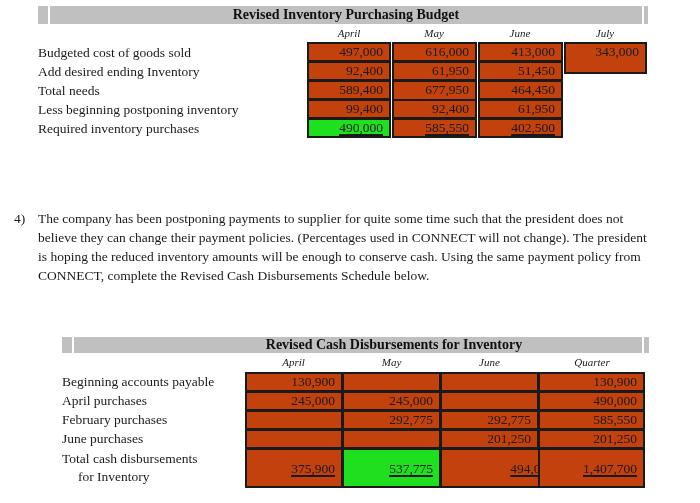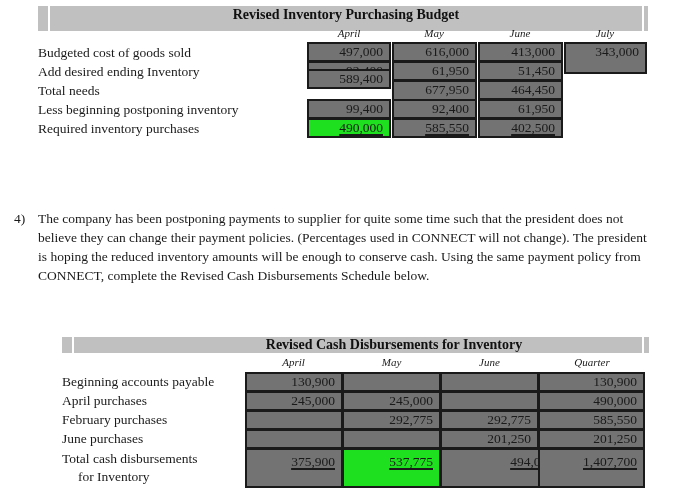--- a/index.html
+++ b/index.html
@@ -5,7 +5,7 @@
   html, body { margin: 0; padding: 0; background: #ffffff; }
   body { width: 700px; height: 503px; position: relative; overflow: hidden;
          font-family: "Liberation Serif", "DejaVu Serif", serif; color: #1a1a1a; }
-  .hdrbar { position: absolute; background: #c0c0c0; height: 25px; }
+  .hdrbar { position: absolute; background: #c0c0c0; height: 18px; }
   .hdrbar-title { position: absolute; top: 0; height: 18px; line-height: 18px; font-weight: bold;
                   font-size: 14px; text-align: center; color: #111; }
   .colhead { position: absolute; font-style: italic; font-size: 11px; text-align: center; height: 16px; line-height: 16px; }

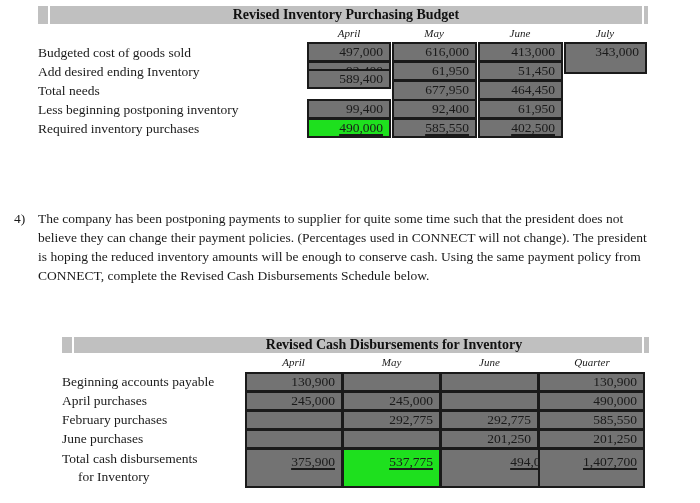--- a/index.html
+++ b/index.html
@@ -10,7 +10,7 @@
                   font-size: 14px; text-align: center; color: #111; }
   .colhead { position: absolute; font-style: italic; font-size: 11px; text-align: center; height: 16px; line-height: 16px; }
   .label { position: absolute; font-size: 13.5px; line-height: 19px; white-space: nowrap; }
-  .cell { position: absolute; box-sizing: border-box; border: 2px solid #1a1a1a; background: #737373;
+  .cell { position: absolute; box-sizing: border-box; border: 2px solid #1a1a1a; background: #c2410c;
           font-size: 13.5px; text-align: right; padding-right: 6px; line-height: 16px; }
   .cell.green { background: #1ee01e; }
   .cell.u span { text-decoration: underline; text-decoration-thickness: 1.5px; text-underline-offset: 2px; }

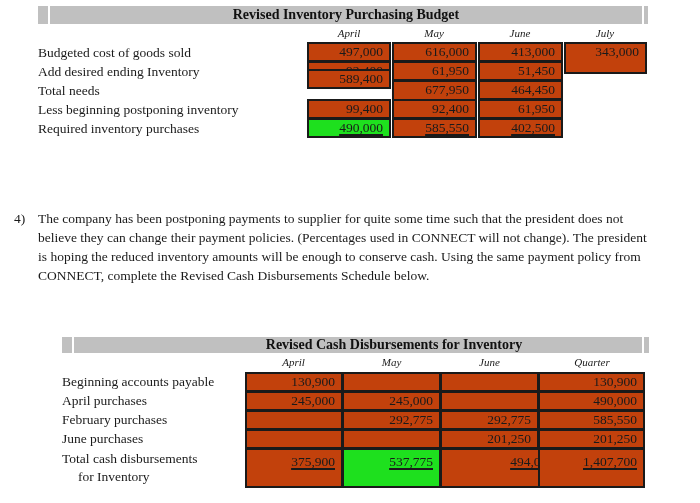--- a/index.html
+++ b/index.html
@@ -48,7 +48,7 @@
   <div class="cell" style="left:392px; top:61px; width:85px; height:20px;">61,950</div>
   <div class="cell" style="left:478px; top:61px; width:85px; height:20px;">51,450</div>
 
-  <div class="cell" style="left:307px; top:69px; width:84px; height:20px;">589,400</div>
+  <div class="cell" style="left:307px; top:80px; width:84px; height:20px;">589,400</div>
   <div class="cell" style="left:392px; top:80px; width:85px; height:36px;">677,950</div>
   <div class="cell" style="left:478px; top:80px; width:85px; height:20px;">464,450</div>
 

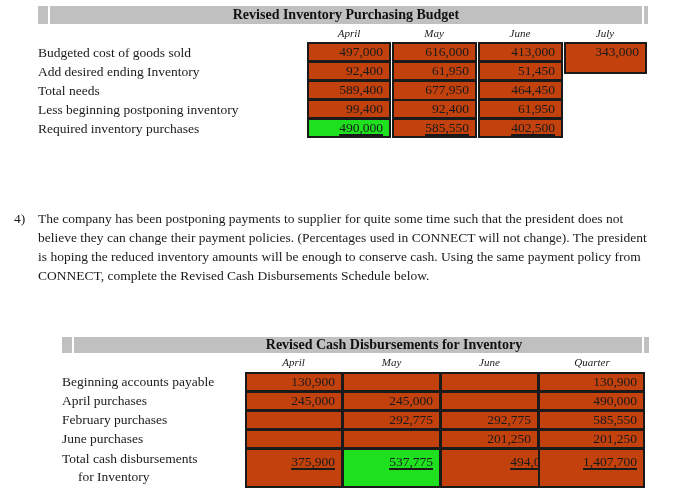--- a/index.html
+++ b/index.html
@@ -14,7 +14,7 @@
           font-size: 13.5px; text-align: right; padding-right: 6px; line-height: 16px; }
   .cell.green { background: #1ee01e; }
   .cell.u span { text-decoration: underline; text-decoration-thickness: 1.5px; text-underline-offset: 2px; }
-  .cell.tall { display: flex; align-items: flex-end; justify-content: flex-end; padding-bottom: 16px; }
+  .cell.tall { display: flex; align-items: flex-end; justify-content: flex-end; padding-bottom: 9px; }
   .para { position: absolute; left: 38px; top: 209px; width: 620px; font-size: 13.5px; line-height: 19px; }
   .para-num { position: absolute; left: 14px; top: 209px; font-size: 13.5px; line-height: 19px; }
 </style>

